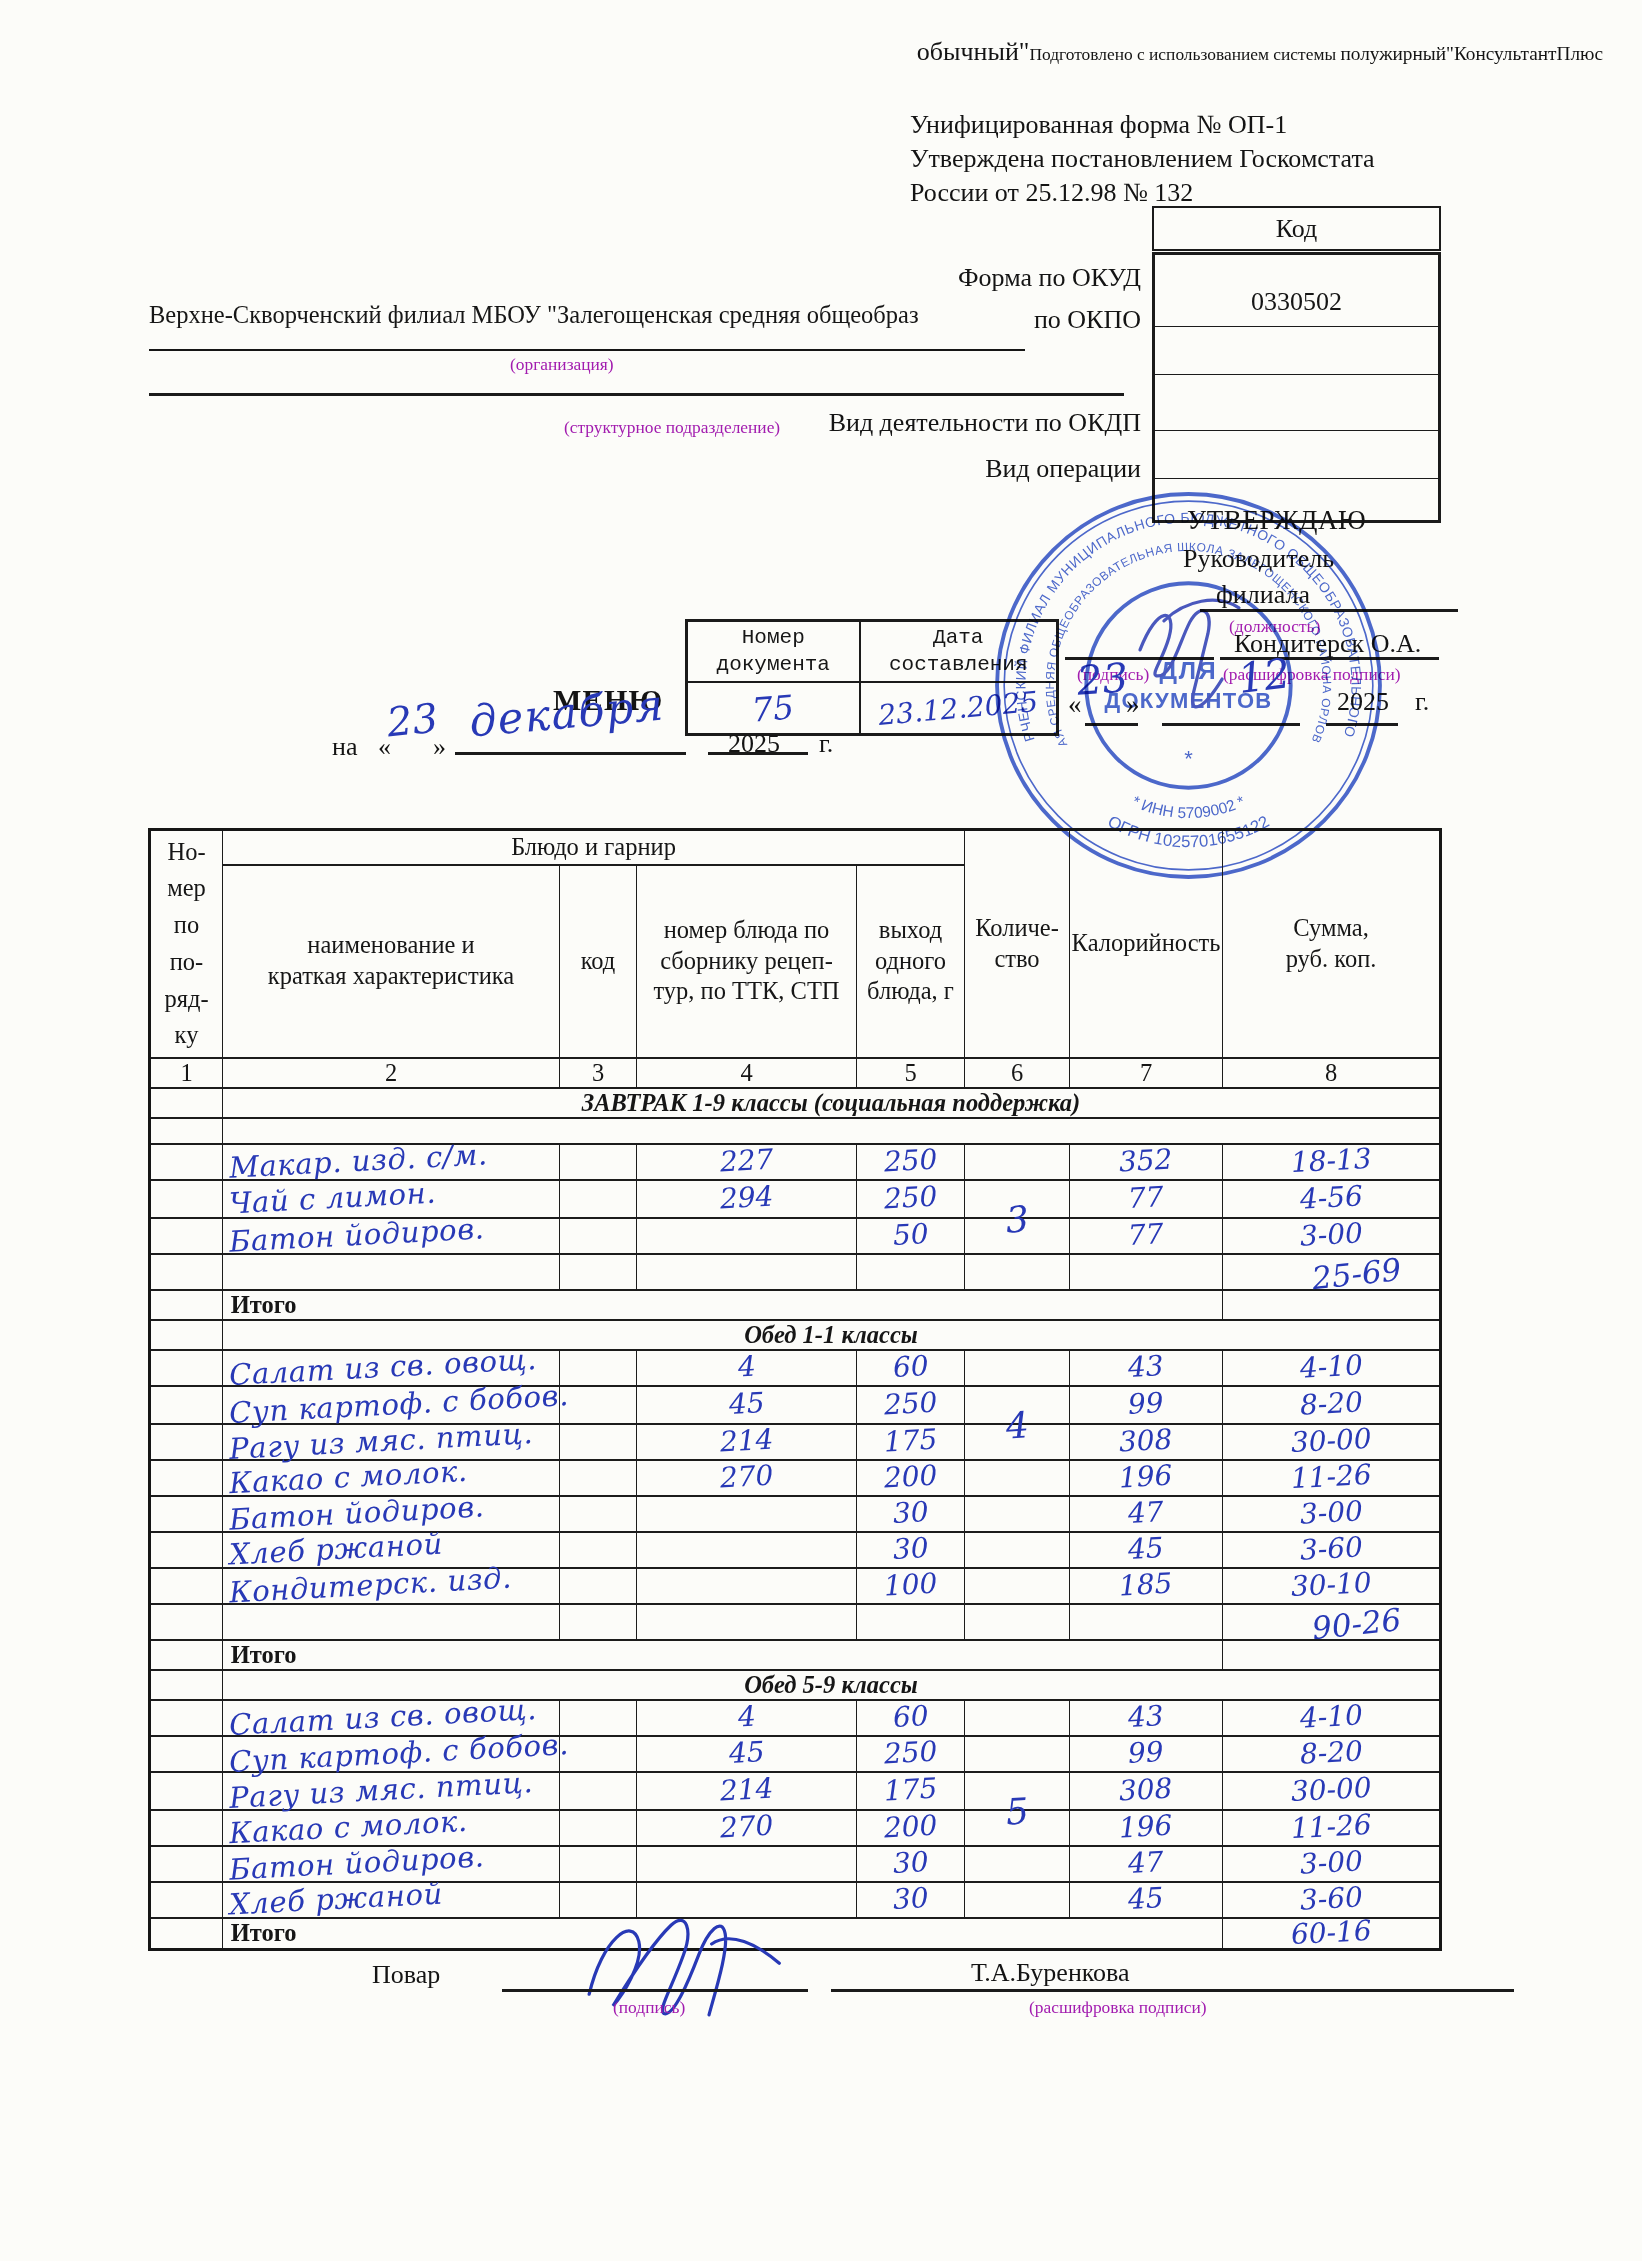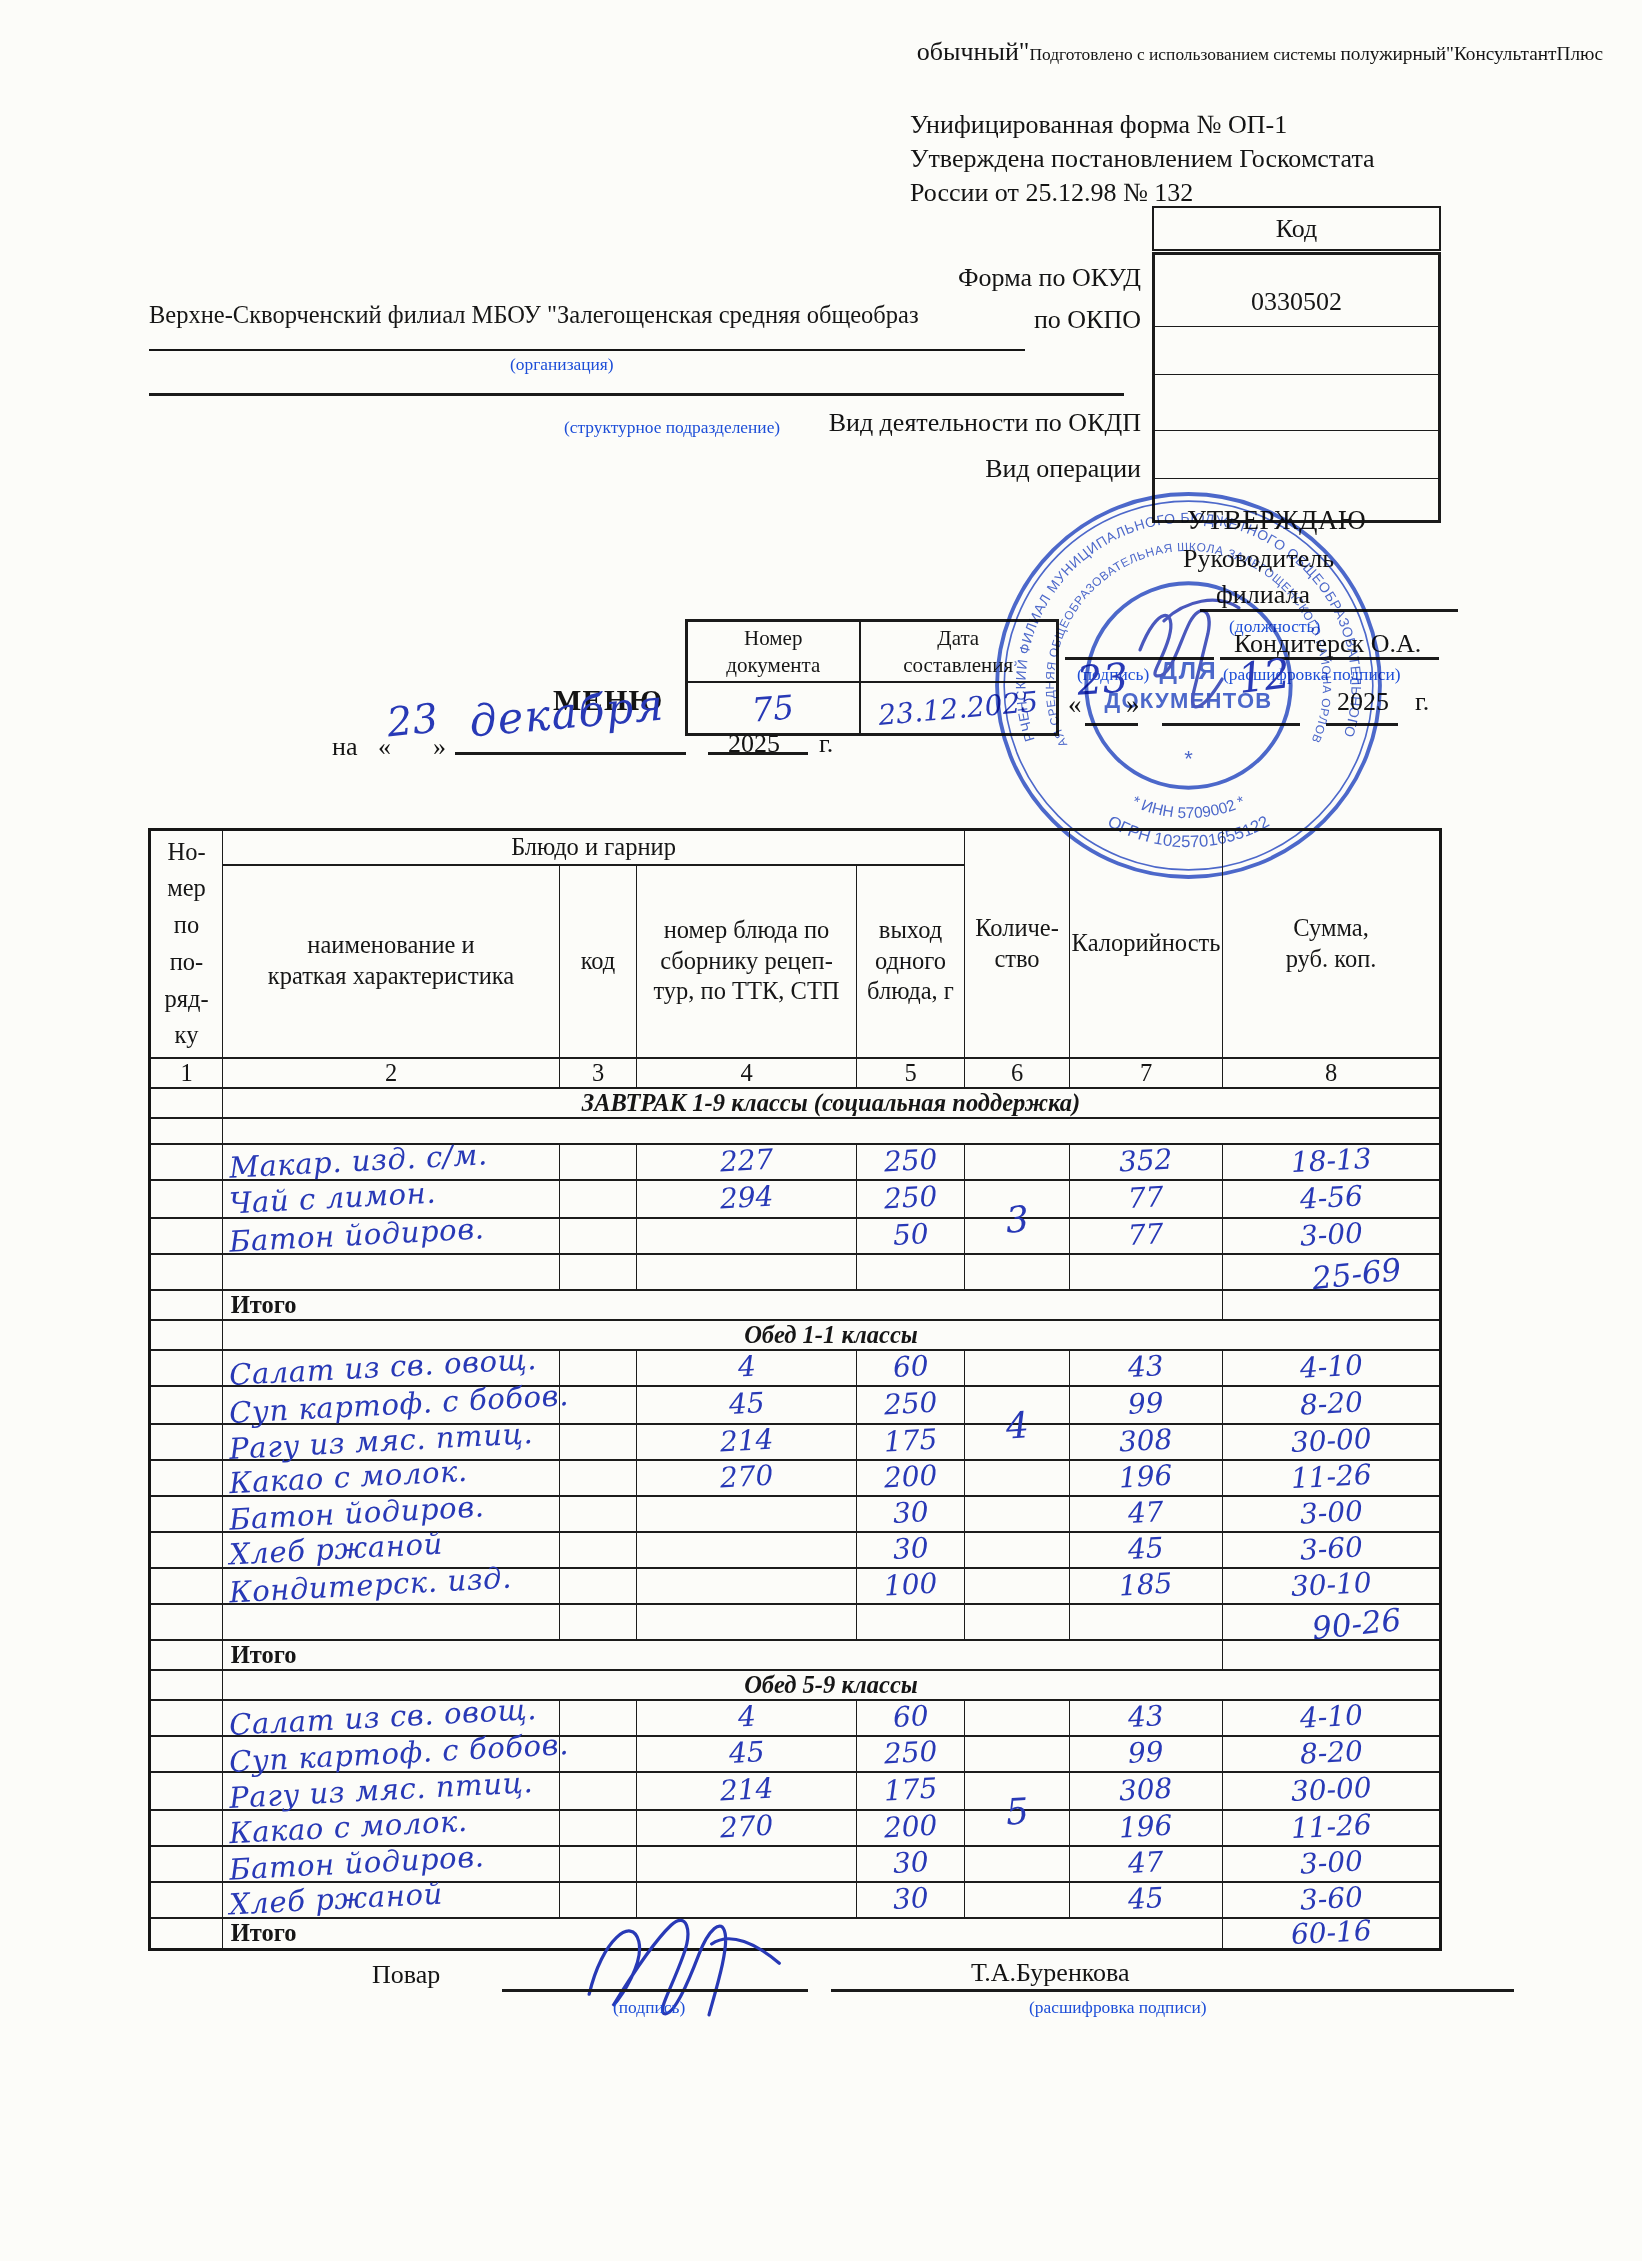--- a/index.html
+++ b/index.html
@@ -7,7 +7,7 @@
         font-family:"Liberation Serif",serif;color:#161616;overflow:hidden;}
   .abs{position:absolute;}
   .hline{position:absolute;background:#1b1b1b;height:2.6px;}
-  .cap{font-size:17.4px;color:#1d4ed8;}
+  .cap{font-size:17.4px;color:#a21caf;}
   .printed{color:#141414;}
   
   .hw{font-family:"DejaVu Serif",serif;font-style:italic;color:#2839b6;}

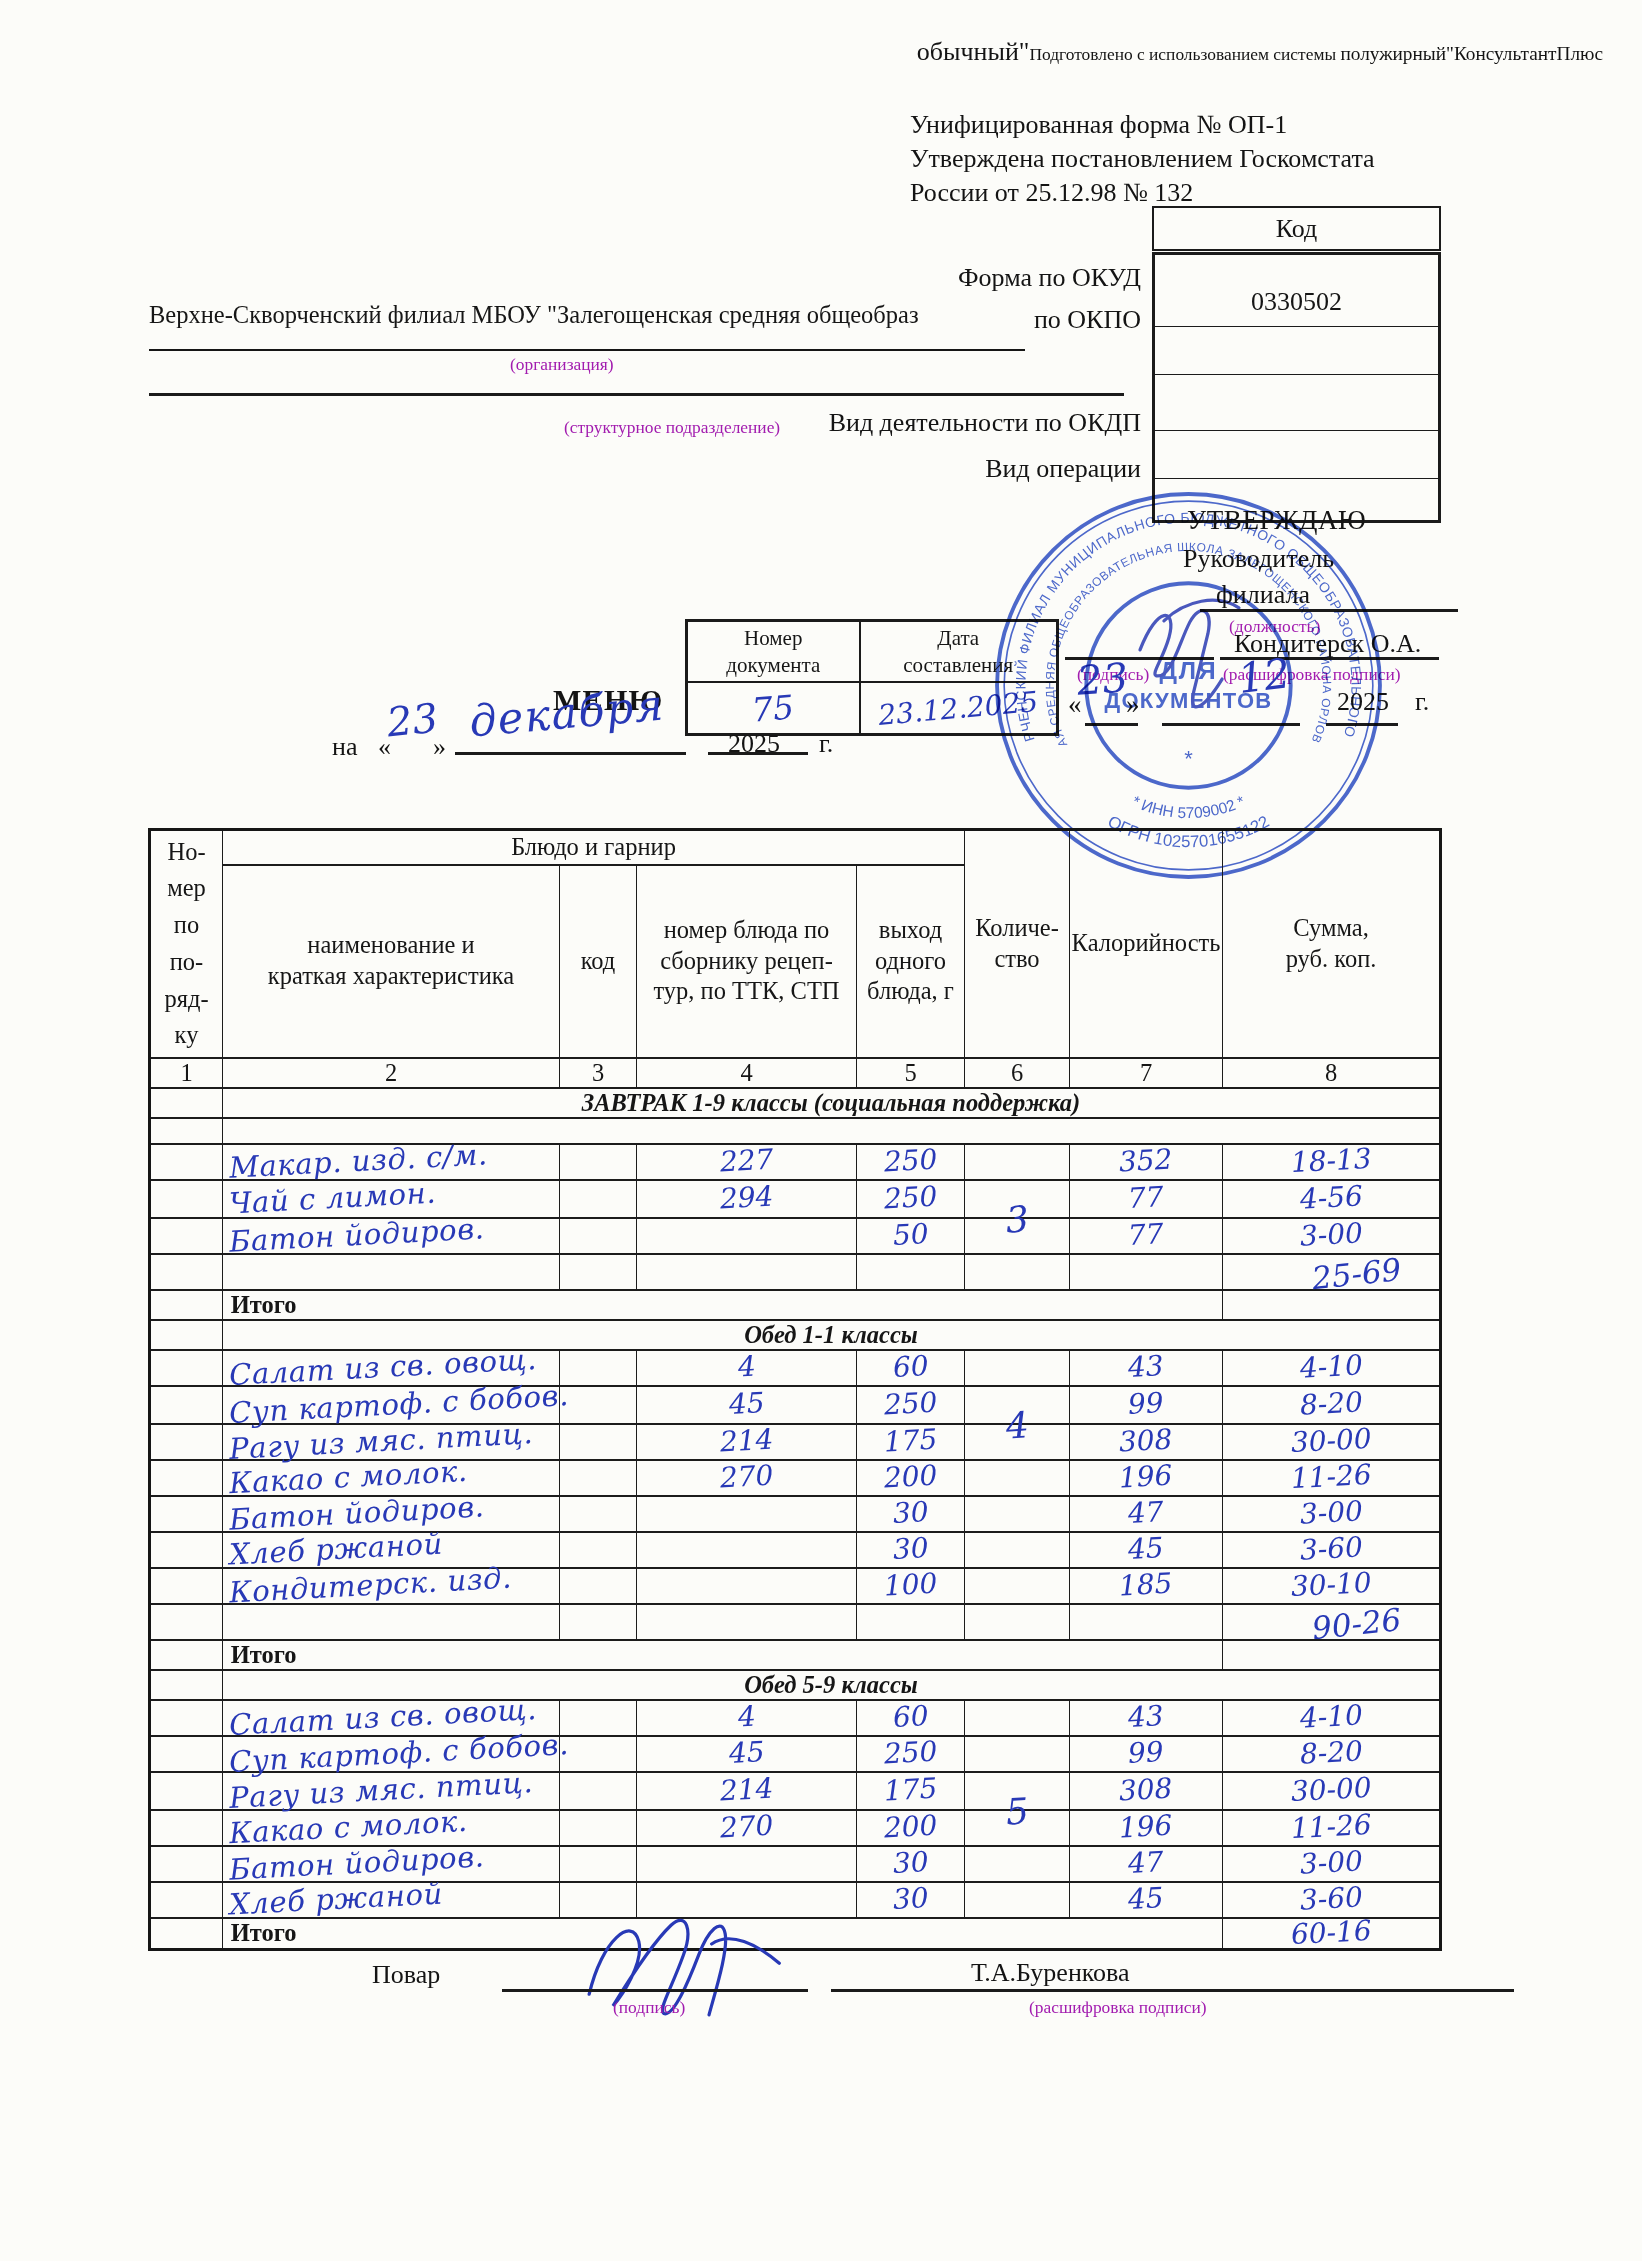--- a/index.html
+++ b/index.html
@@ -49,7 +49,7 @@
   
   #doc-table{position:absolute;left:685px;top:619px;border-collapse:collapse;table-layout:fixed;border:3.2px solid #1b1b1b;}
   #doc-table td{border:2.6px solid #1b1b1b;text-align:center;vertical-align:middle;}
-  #doc-table .dhdr{height:57px;font-size:21px;line-height:1.25;white-space:pre-line;}
+  #doc-table .dhdr{height:57px;font-size:21px;line-height:1.25;white-space:pre-line;font-family:Liberation Mono, monospace;}
   #doc-table .dval{height:48px;}
   
   #stamp{left:988px;top:485px;width:401px;height:401px;opacity:.84;mix-blend-mode:multiply;}

